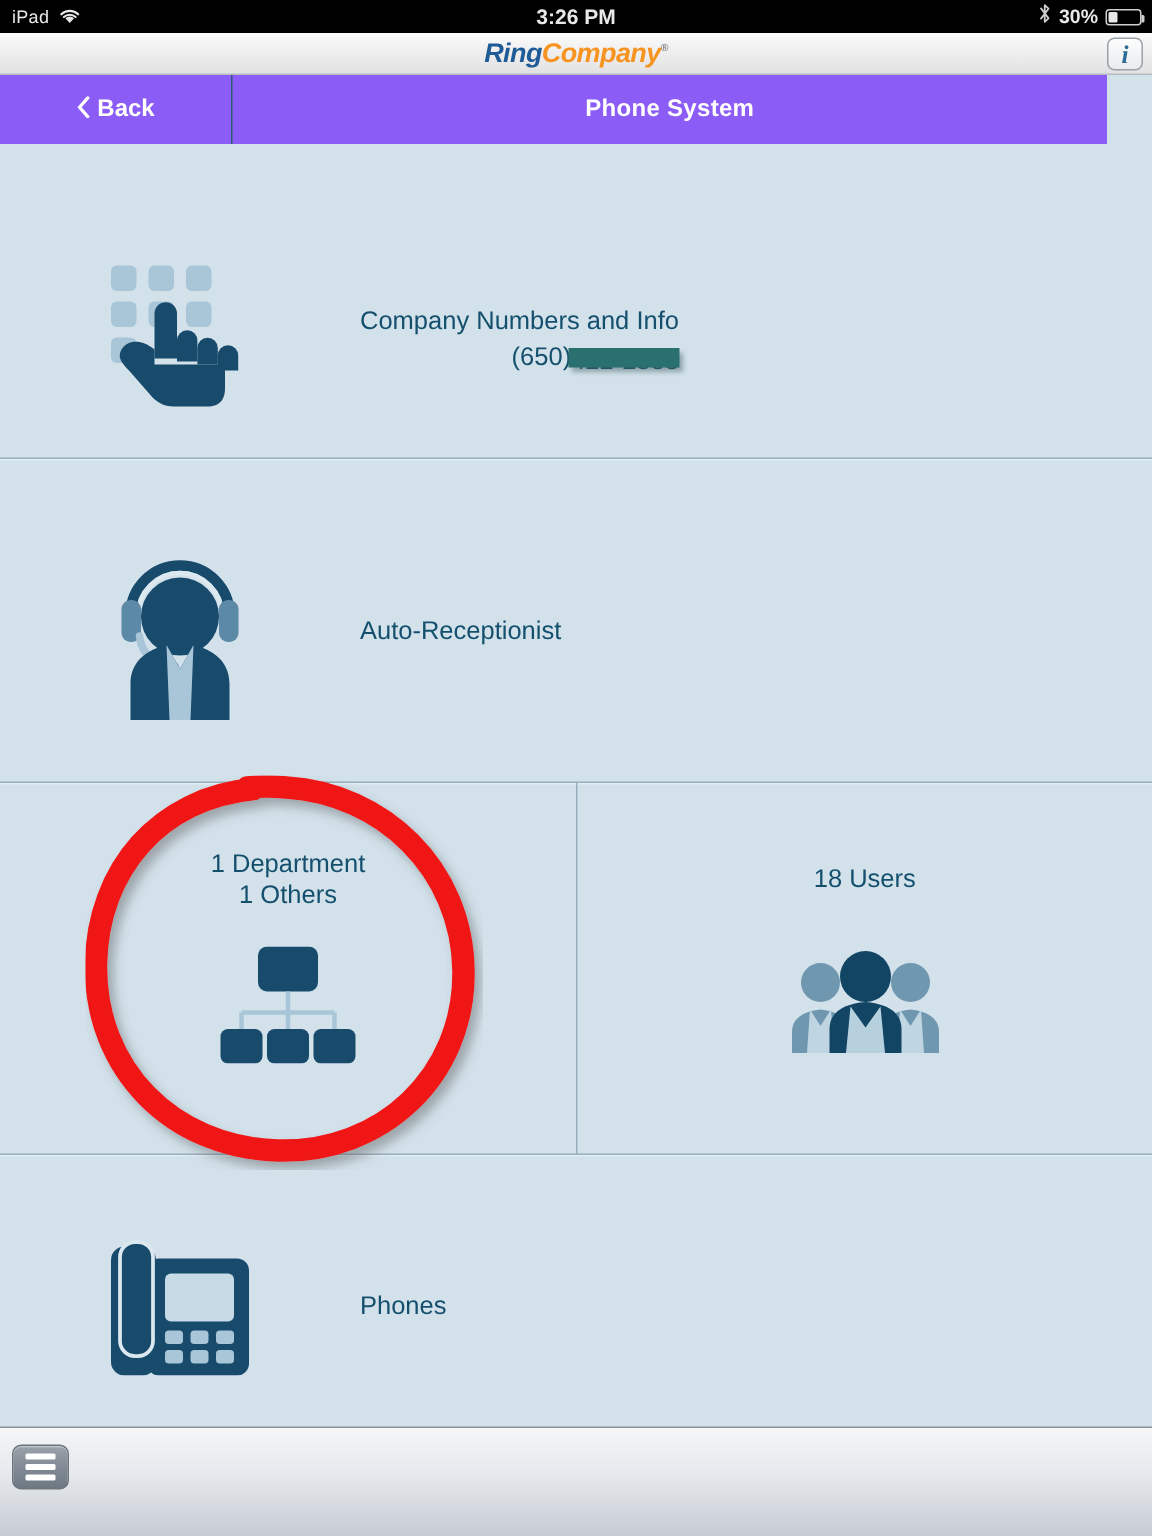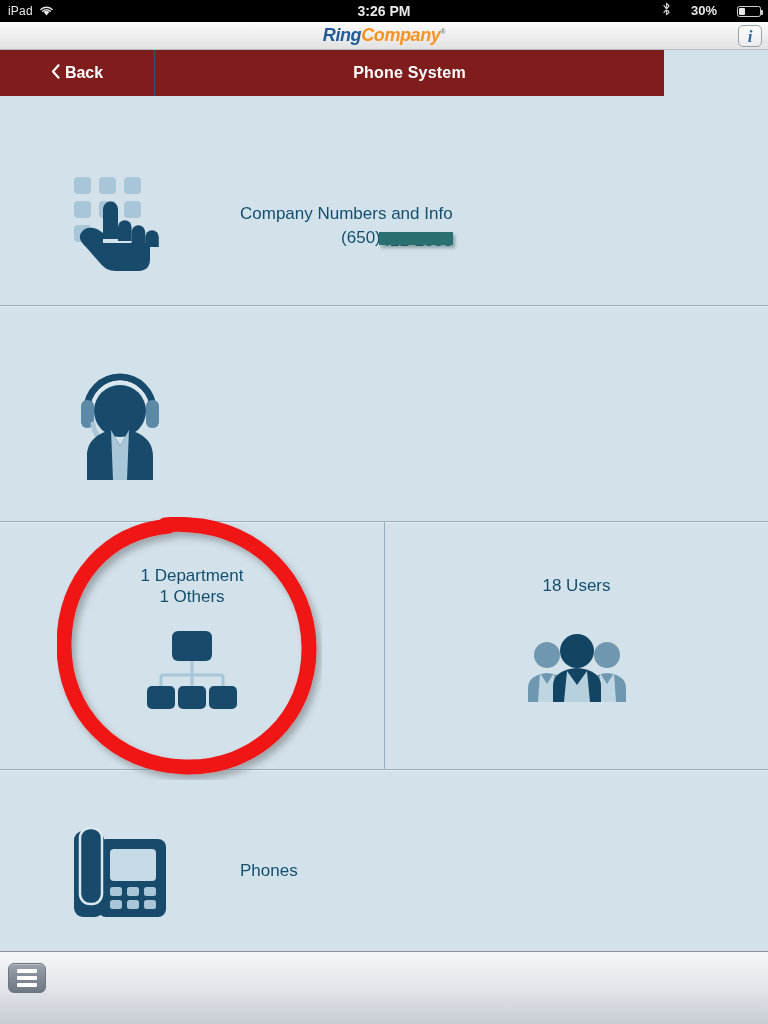--- a/index.html
+++ b/index.html
@@ -55,7 +55,7 @@
     height: 22px;
     display: flex;
     align-items: center;
-    gap: 20px;
+    gap: 5px;
   }
   .bt-icon { display: block; }
   .sb-batt-pct { font-size: 13px; font-weight: bold; }

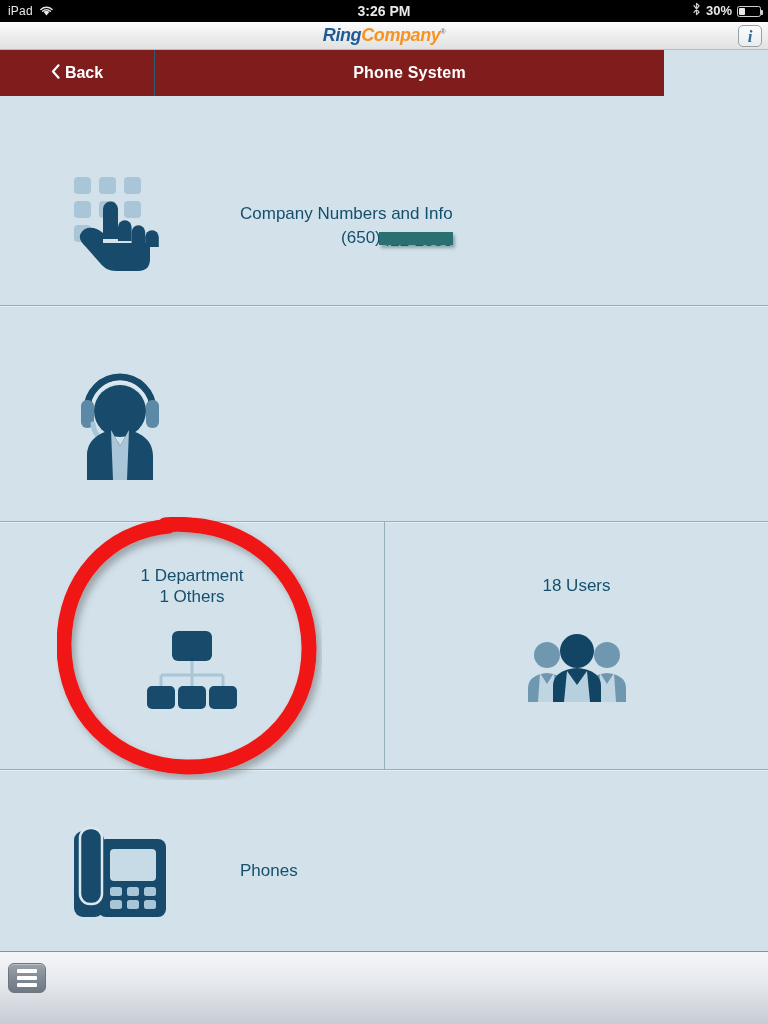--- a/index.html
+++ b/index.html
@@ -129,8 +129,8 @@
   .navbar {
     position: absolute;
     top: 50px; left: 0;
-    width: 664px; height: 46px;
-    background: #7f1d1d;
+    width: 738px; height: 46px;
+    background: #8b5cf6;
   }
   .nav-back {
     position: absolute;

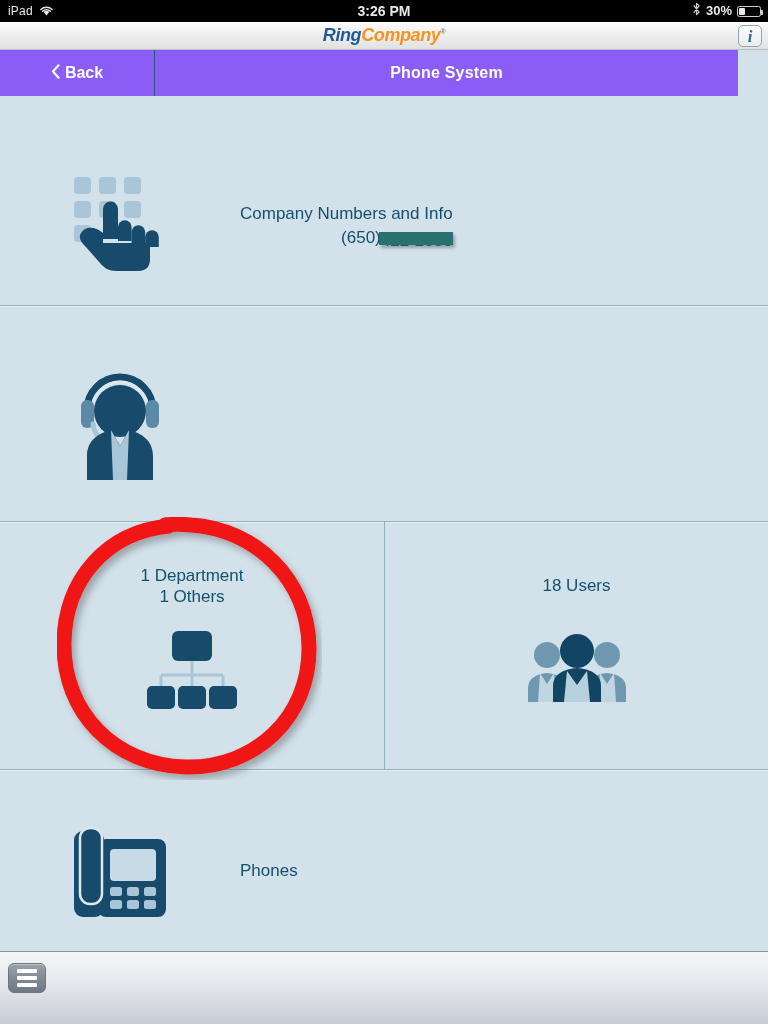--- a/index.html
+++ b/index.html
@@ -389,6 +389,7 @@
           <path d="M32 68 l9 16 l9 -16 l-2 50 h-14 z" fill="#a8c6d8"></path>
         </svg>
       </div>
+      <div class="label-cell">Auto-Receptionist</div>
     </div>
 
     <div class="tilerow">

